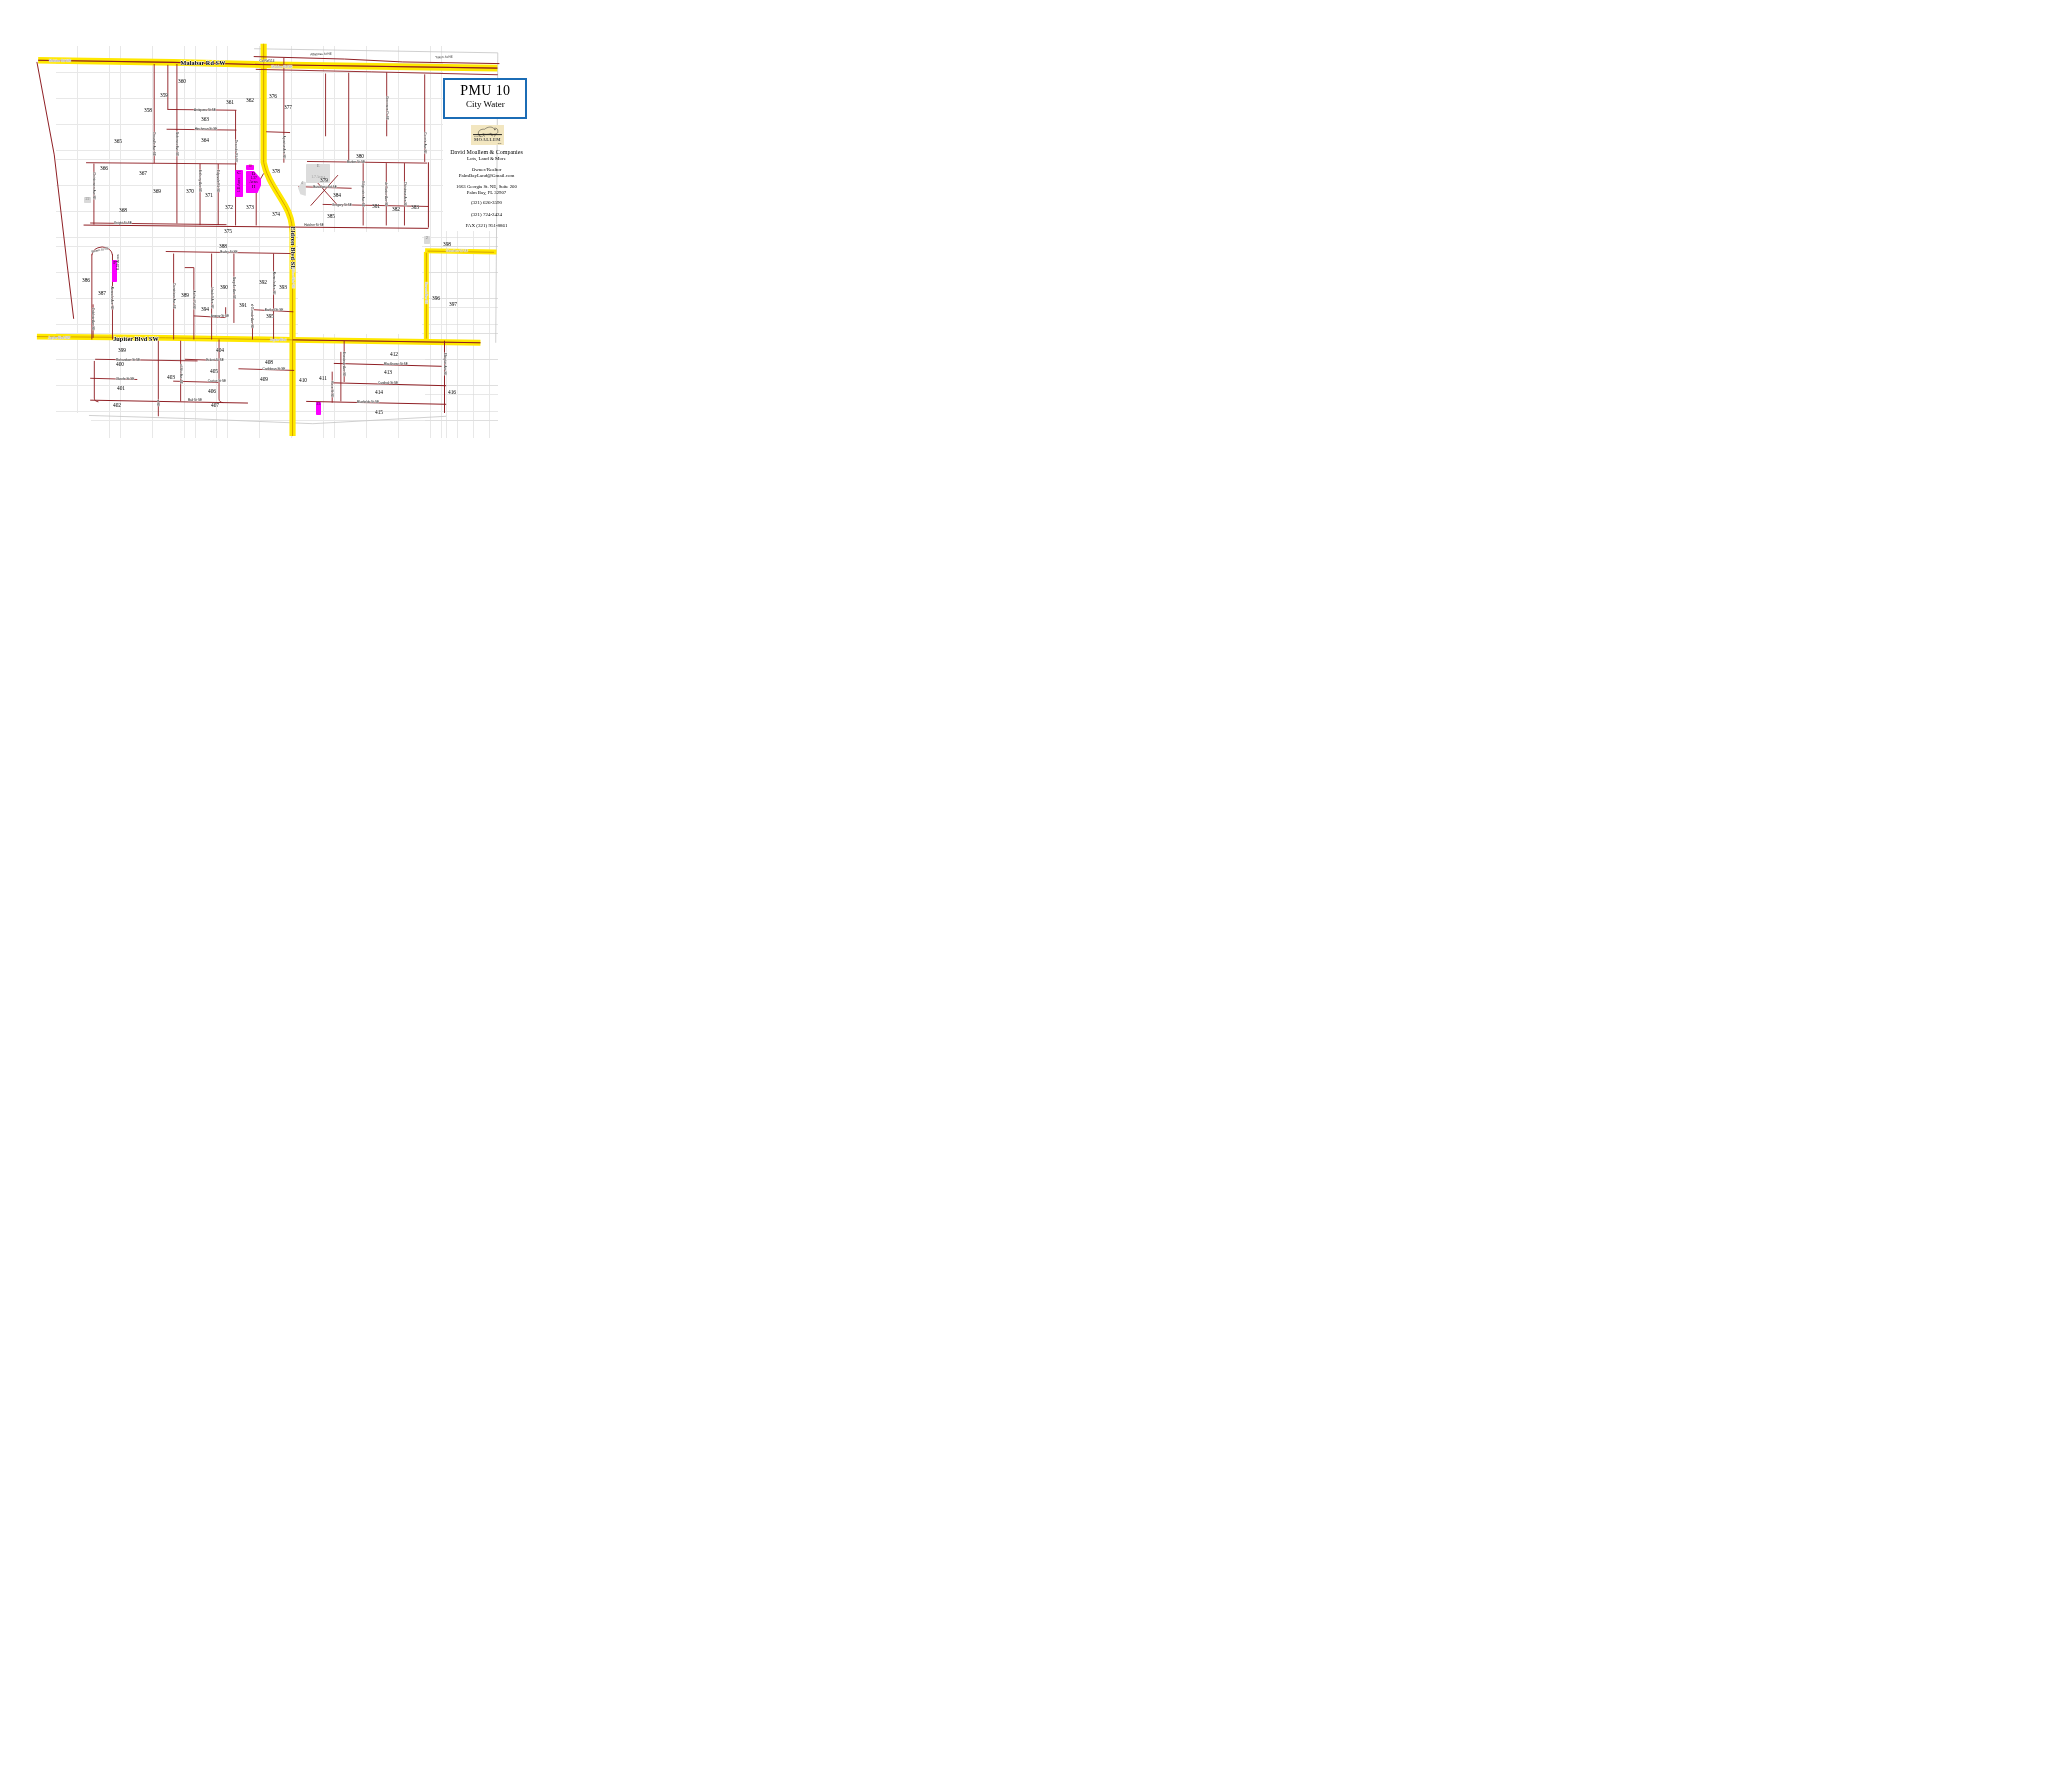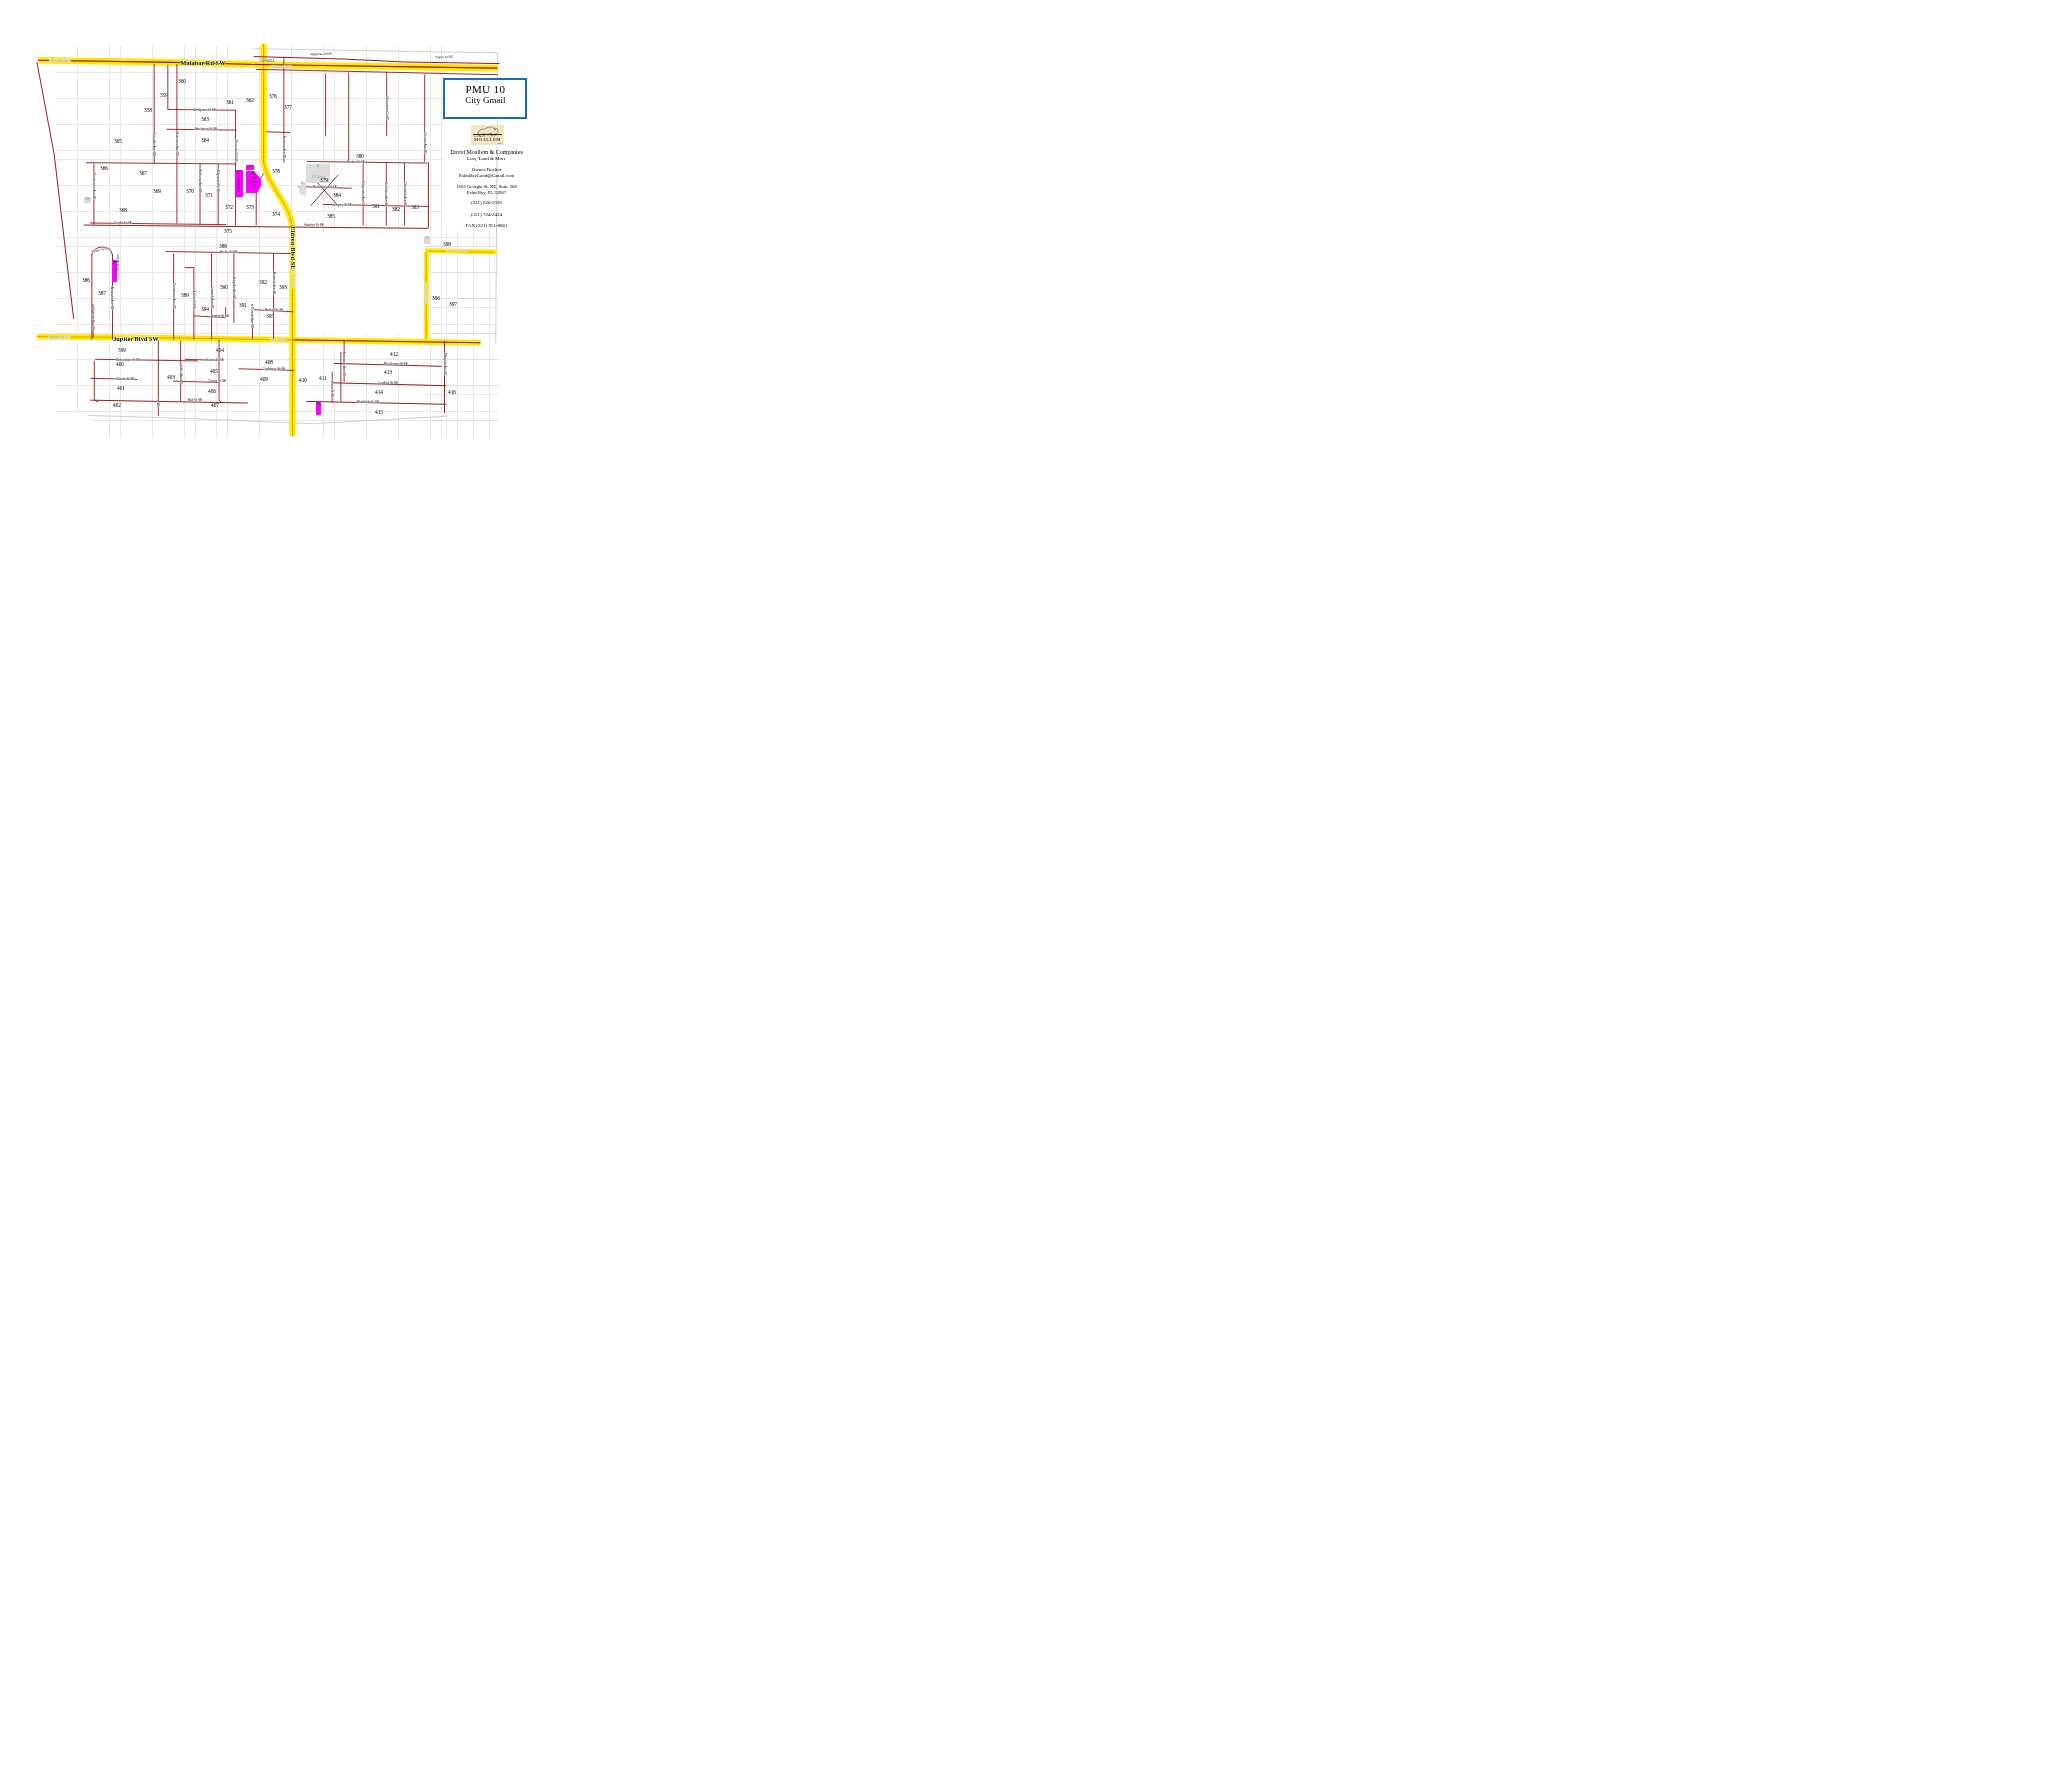--- a/index.html
+++ b/index.html
@@ -43,7 +43,7 @@
       font-family:"Liberation Serif",serif;color:#000;}
   .titlebox{position:absolute;left:0.4px;top:15.7px;width:80px;height:37px;border:2.5px solid #1b6cb5;
       background:#fff;text-align:center;}
-  .titlebox .t1{font-size:11px;margin-top:2.9px;letter-spacing:0.4px;}
+  .titlebox .t1{font-size:14px;margin-top:2.9px;letter-spacing:0.4px;}
   .titlebox .t2{font-size:9px;margin-top:0.8px;}
   .logo{position:absolute;left:28px;top:63px;width:33px;height:20px;background:#f2e6c0;}
   .logo svg{position:absolute;left:0;top:0;}

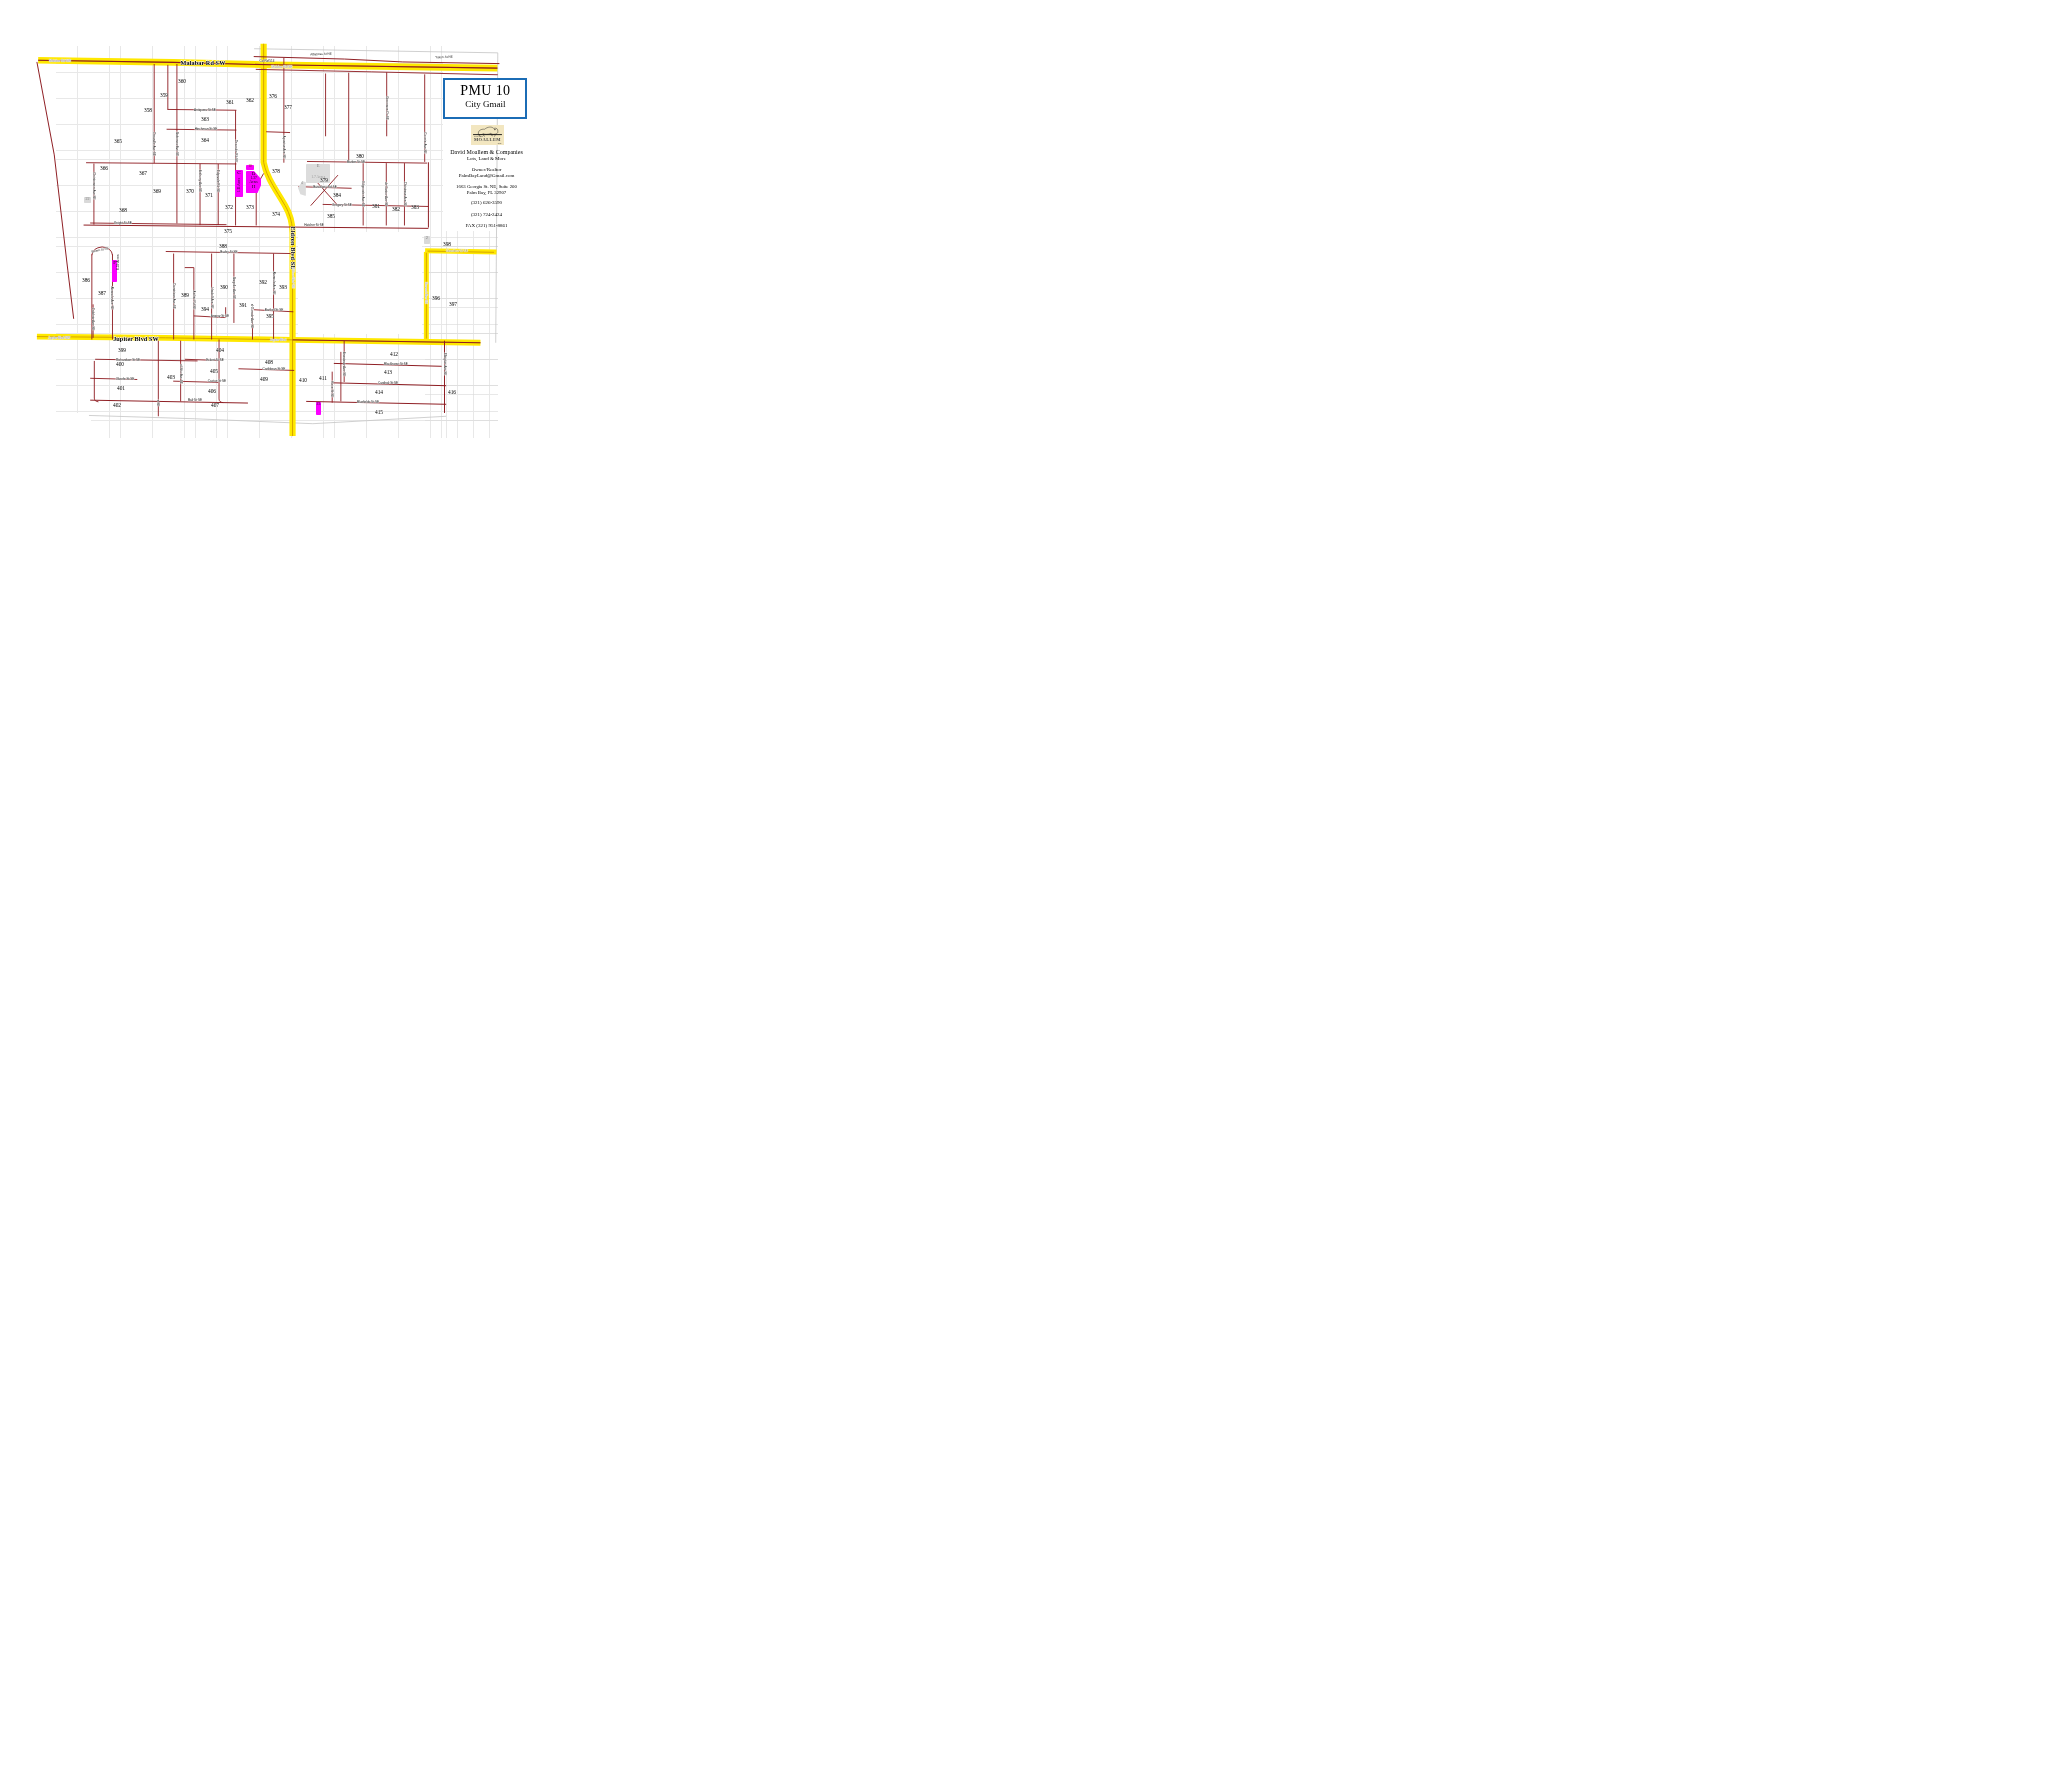--- a/index.html
+++ b/index.html
@@ -334,7 +334,7 @@
   <div class="panel">
     <div class="titlebox">
       <div class="t1">PMU 10</div>
-      <div class="t2">City Gmail</div>
+      <div class="t2">City Water</div>
     </div>
     <div class="logo">
       <svg width="33" height="20" viewBox="0 0 80 48">

